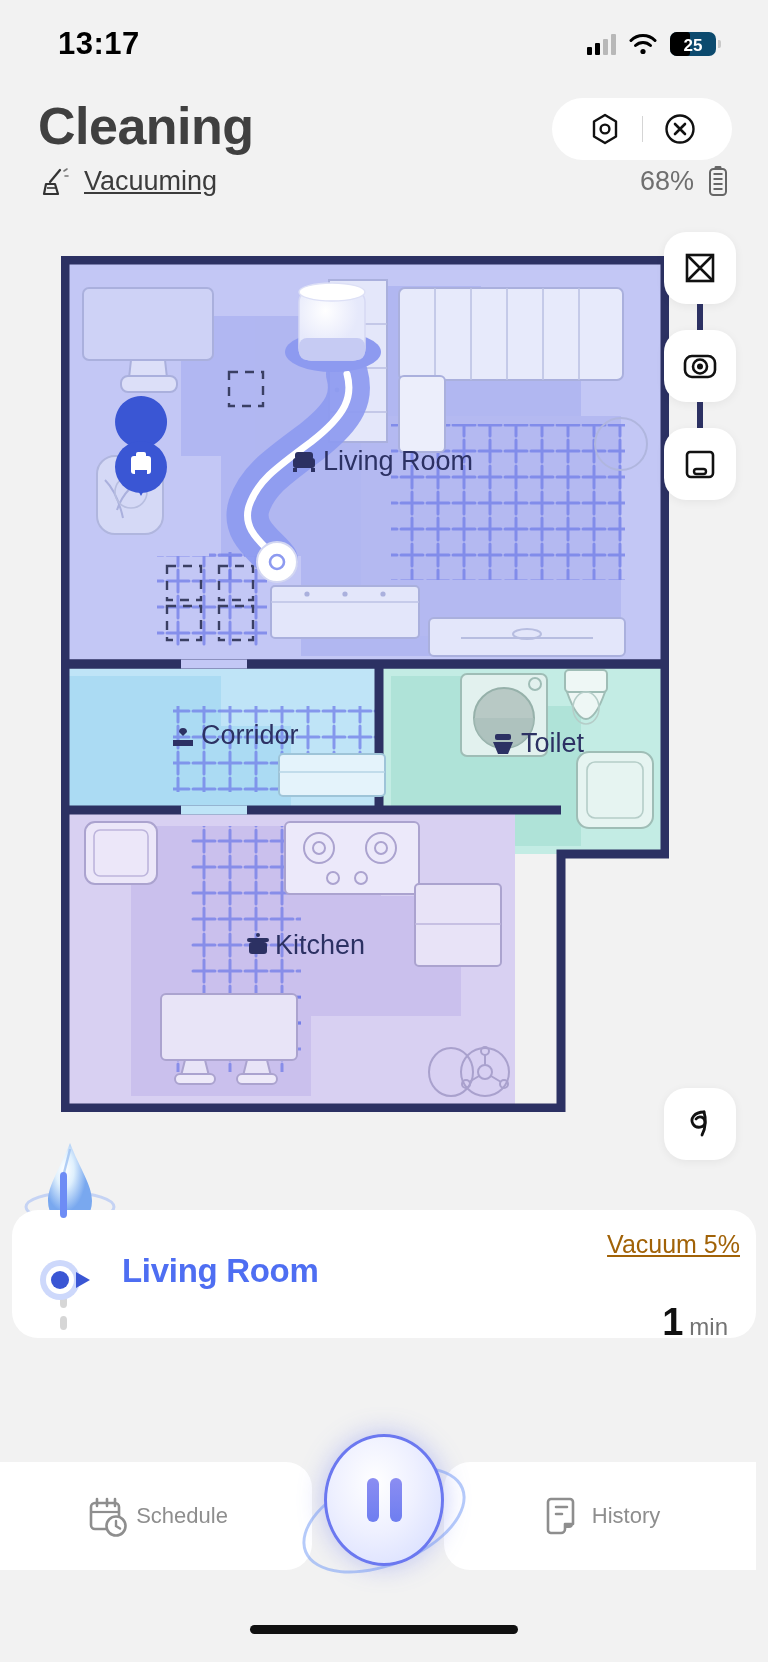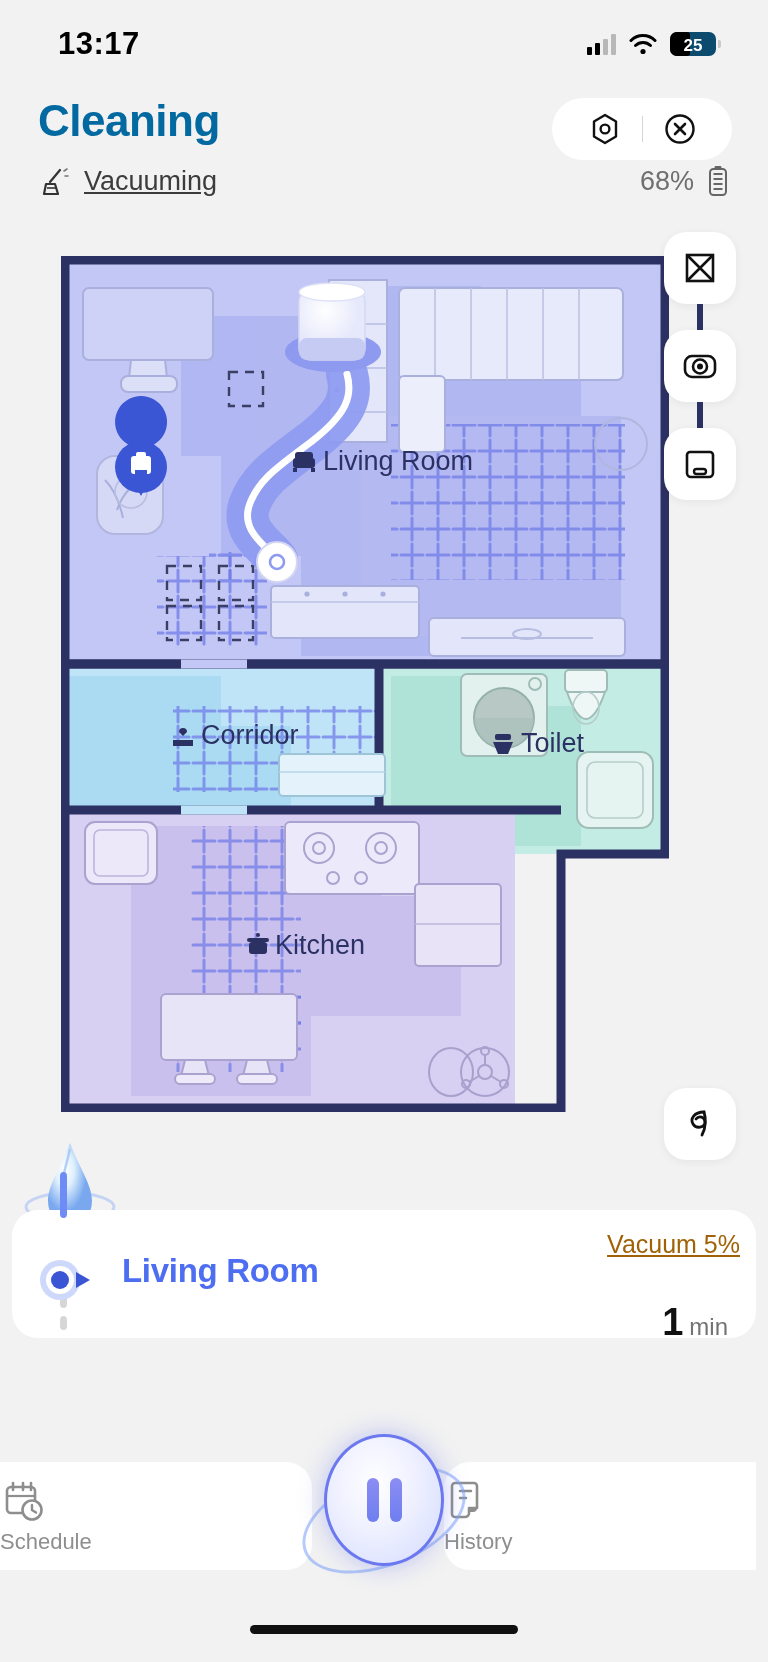--- a/index.html
+++ b/index.html
@@ -41,7 +41,7 @@
   .header { position: absolute; top: 92px; left: 0; width: 768px; height: 130px; }
   .title {
     position: absolute; left: 38px; top: 4px;
-    font-size: 44px; font-weight: 700; color: #0369a1; letter-spacing: -.5px;
+    font-size: 52px; font-weight: 700; color: #404040; letter-spacing: -.5px;
   }
   .hdr-actions {
     position: absolute; right: 36px; top: 6px;

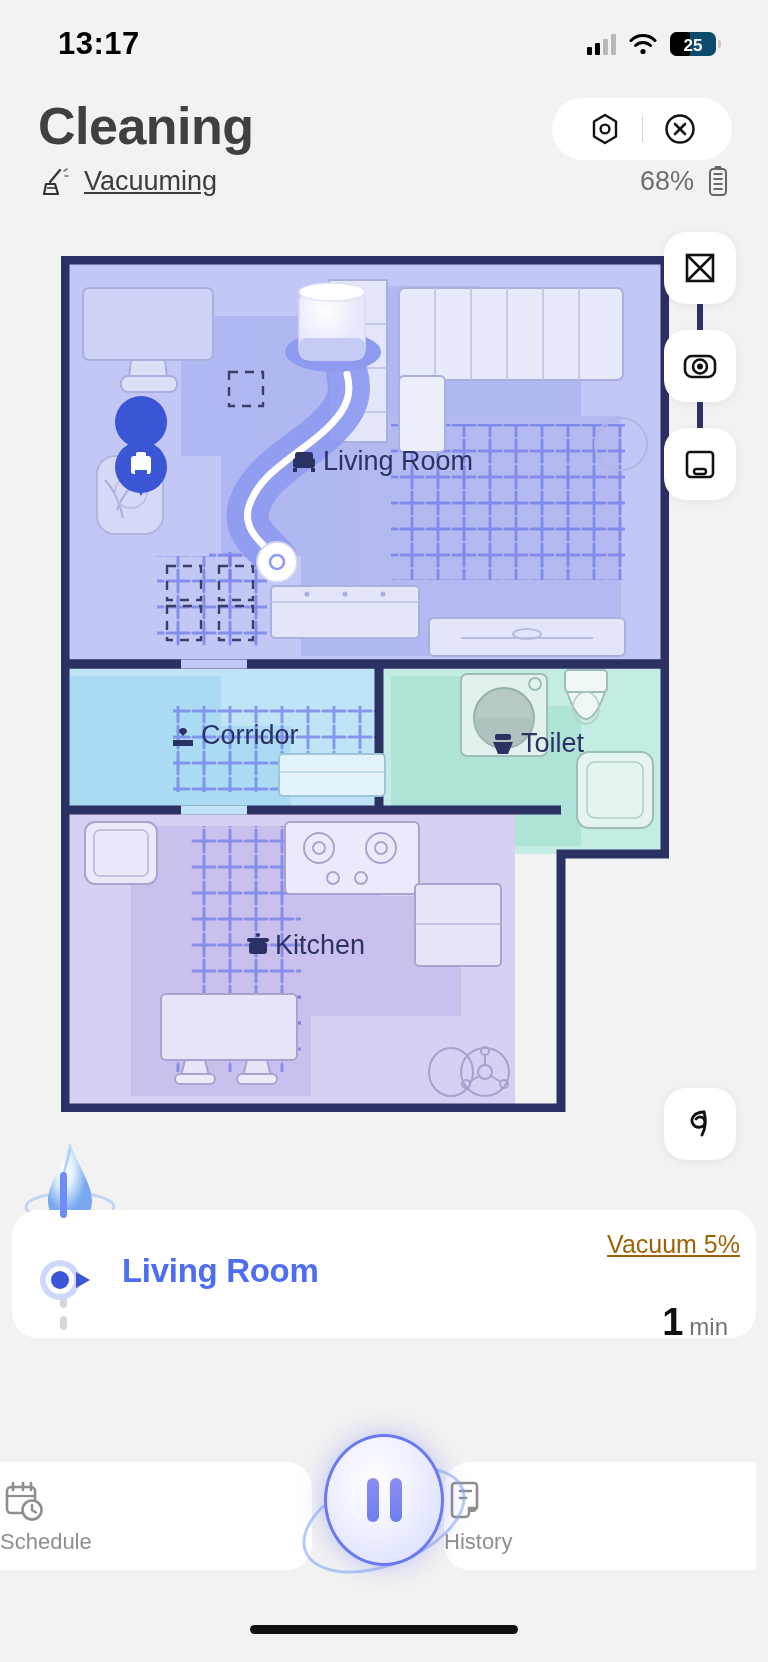--- a/index.html
+++ b/index.html
@@ -100,7 +100,7 @@
   .nav { position: absolute; left: 0; bottom: 92px; width: 768px; height: 130px; }
   .nav-card {
     position: absolute; top: 22px; width: 312px; height: 108px; background: #fff;
-    display: flex; flex-direction: column; align-items: flex-start; justify-content: center; gap: 6px;
+    display: flex; flex-direction: row; align-items: center; justify-content: center; gap: 6px;
   }
   .nav-left { left: 0; border-radius: 0 26px 26px 0; }
   .nav-right { right: 12px; border-radius: 26px 0 0 26px; }

